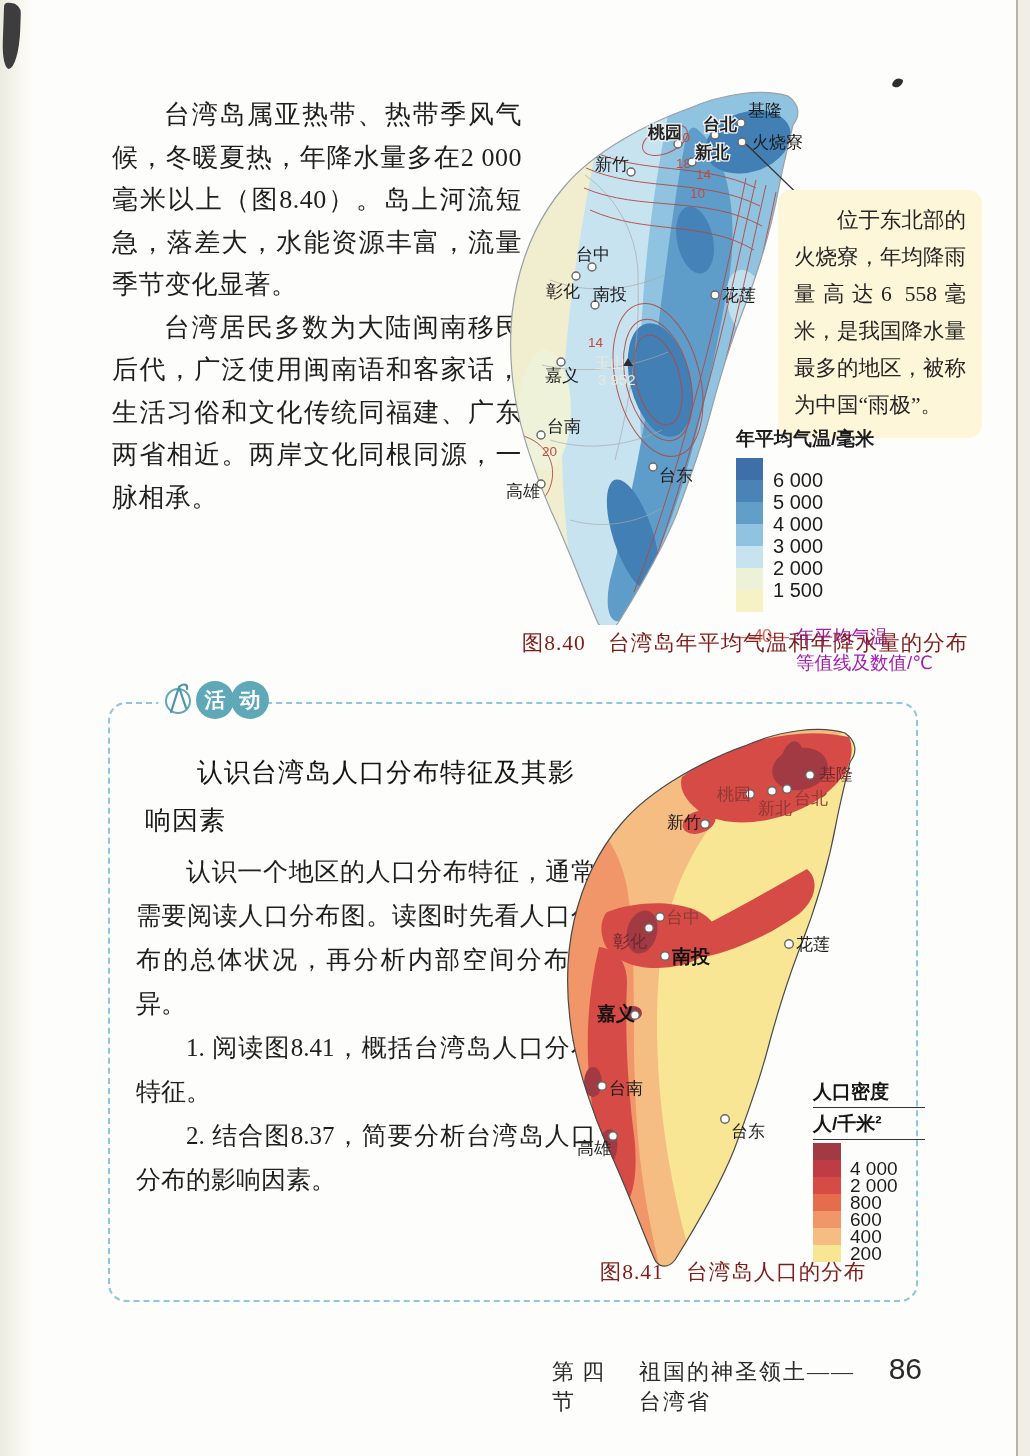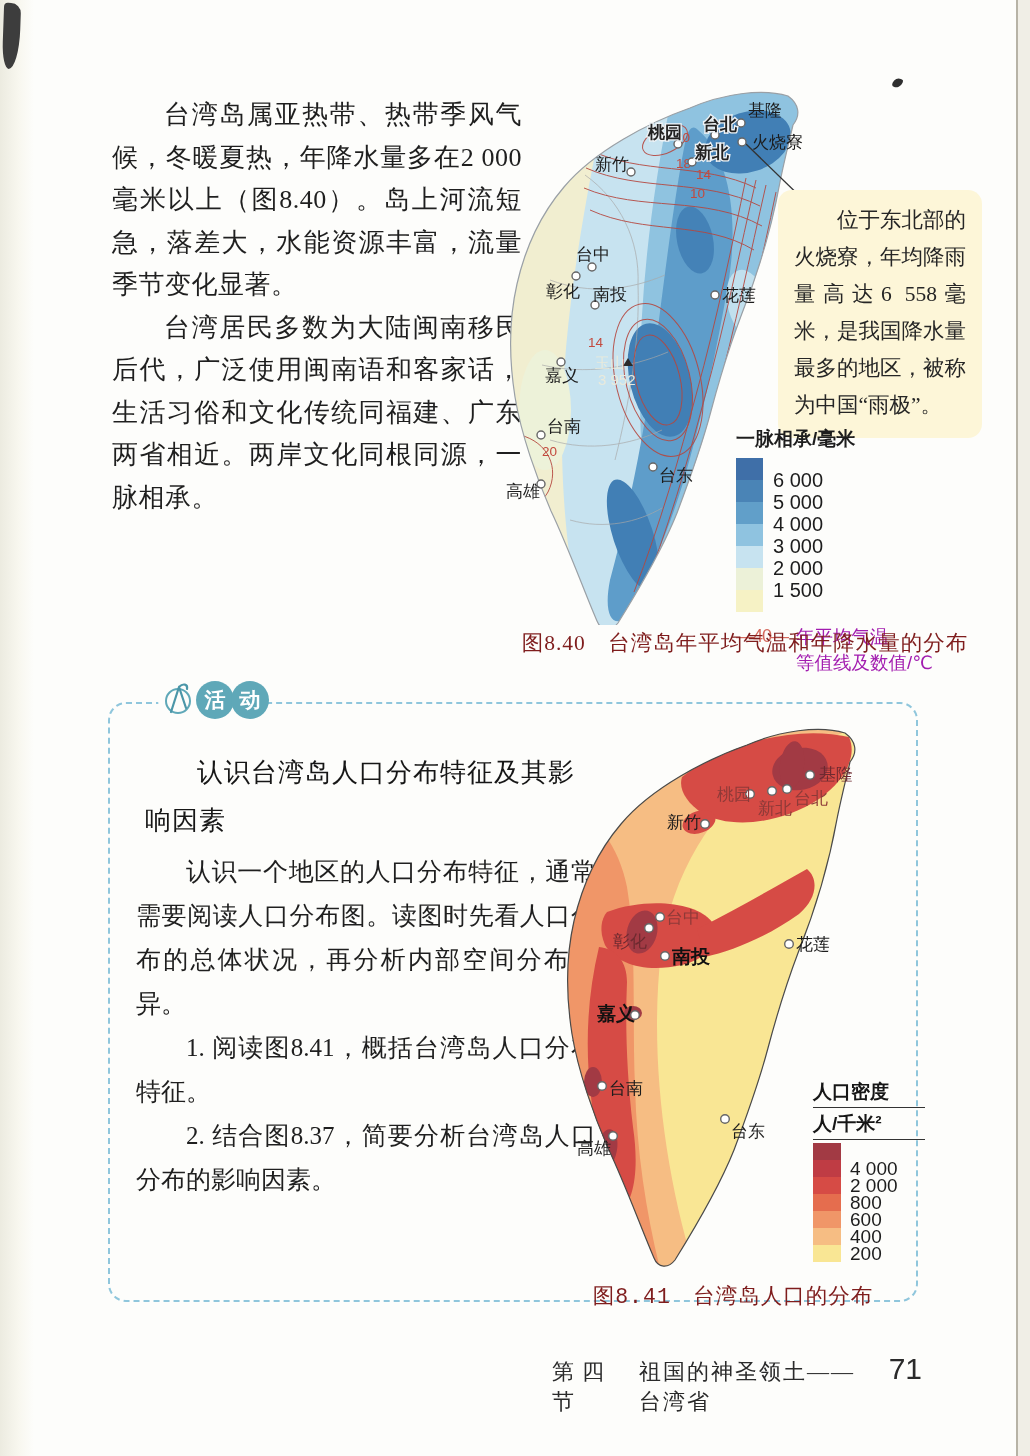--- a/index.html
+++ b/index.html
@@ -195,7 +195,7 @@
   <div class="callout">位于东北部的火烧寮，年均降雨量高达6 558毫米，是我国降水量最多的地区，被称为中国“雨极”。</div>
 
   <div class="lg840 sans">
-    <div class="lg-title">一脉相承/毫米</div>
+    <div class="lg-title">年平均气温/毫米</div>
     <div class="lg-flex">
       <div class="lg-bar">
         <i style="background: rgb(63, 111, 168);"></i>

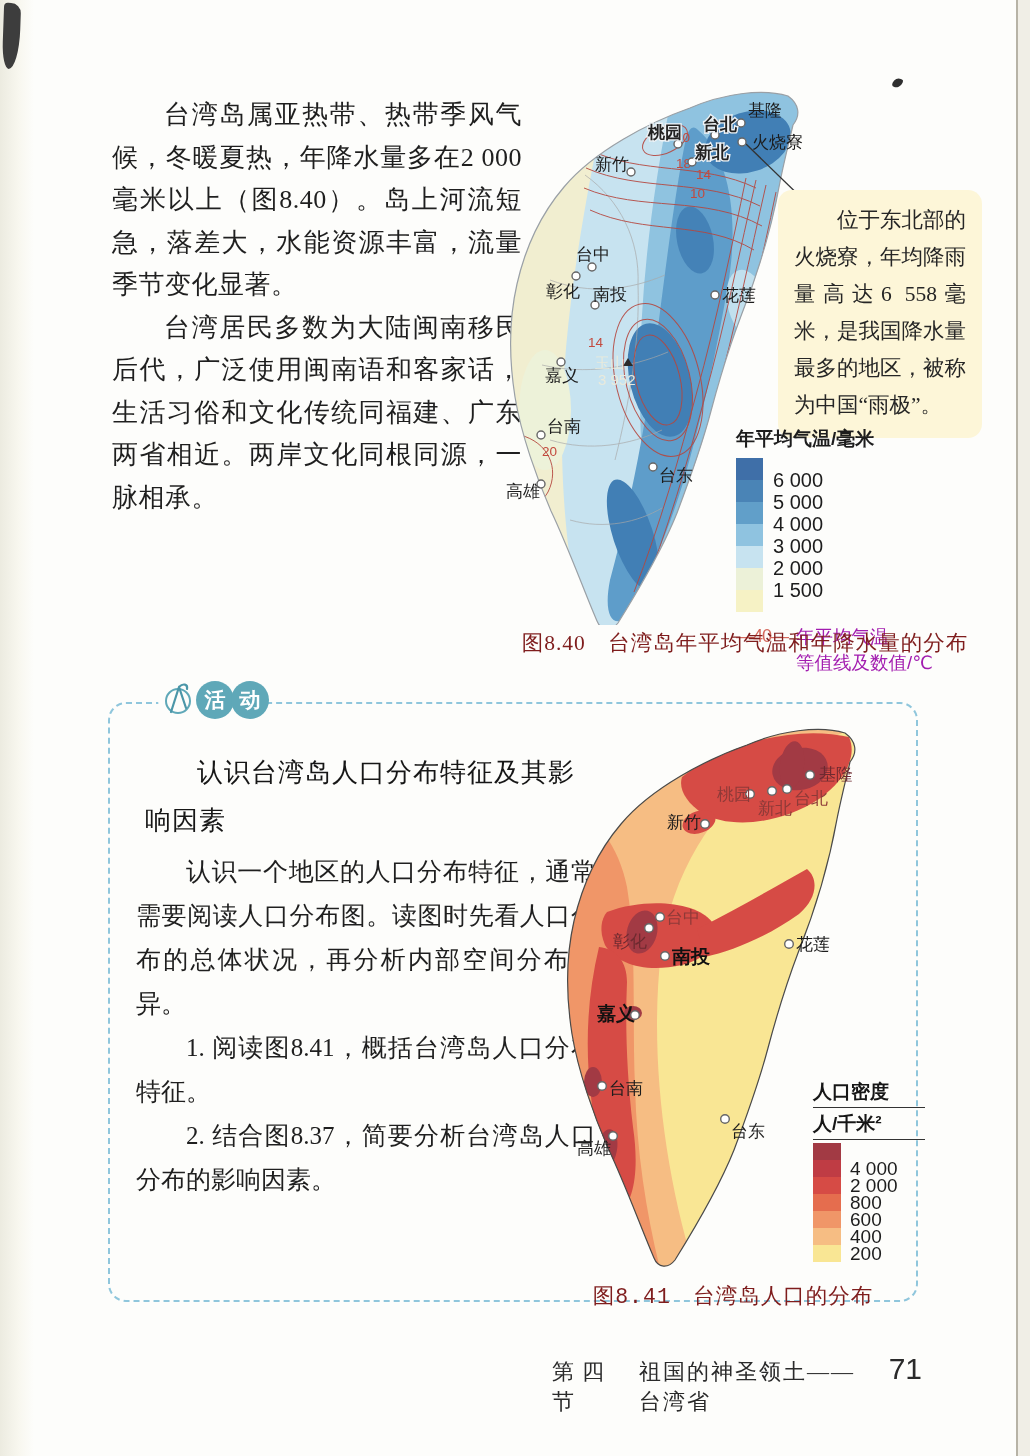--- a/index.html
+++ b/index.html
@@ -61,7 +61,7 @@
   .lg841 .lg-bar{width:28px;}
   .lg841 .lg-labels{padding-top:17px;margin-left:9px;}
   .lg841 .lg-labels span{height:17px;line-height:17px;font-size:19px;}
-  .fig841 .figcap{top:564px;font-family:Liberation Mono, monospace;}
+  .fig841 .figcap{top:540px;}
   
   .footer{position:absolute;left:552px;top:1352px;width:370px;display:flex;align-items:baseline;
           color:#2a2a2a;}

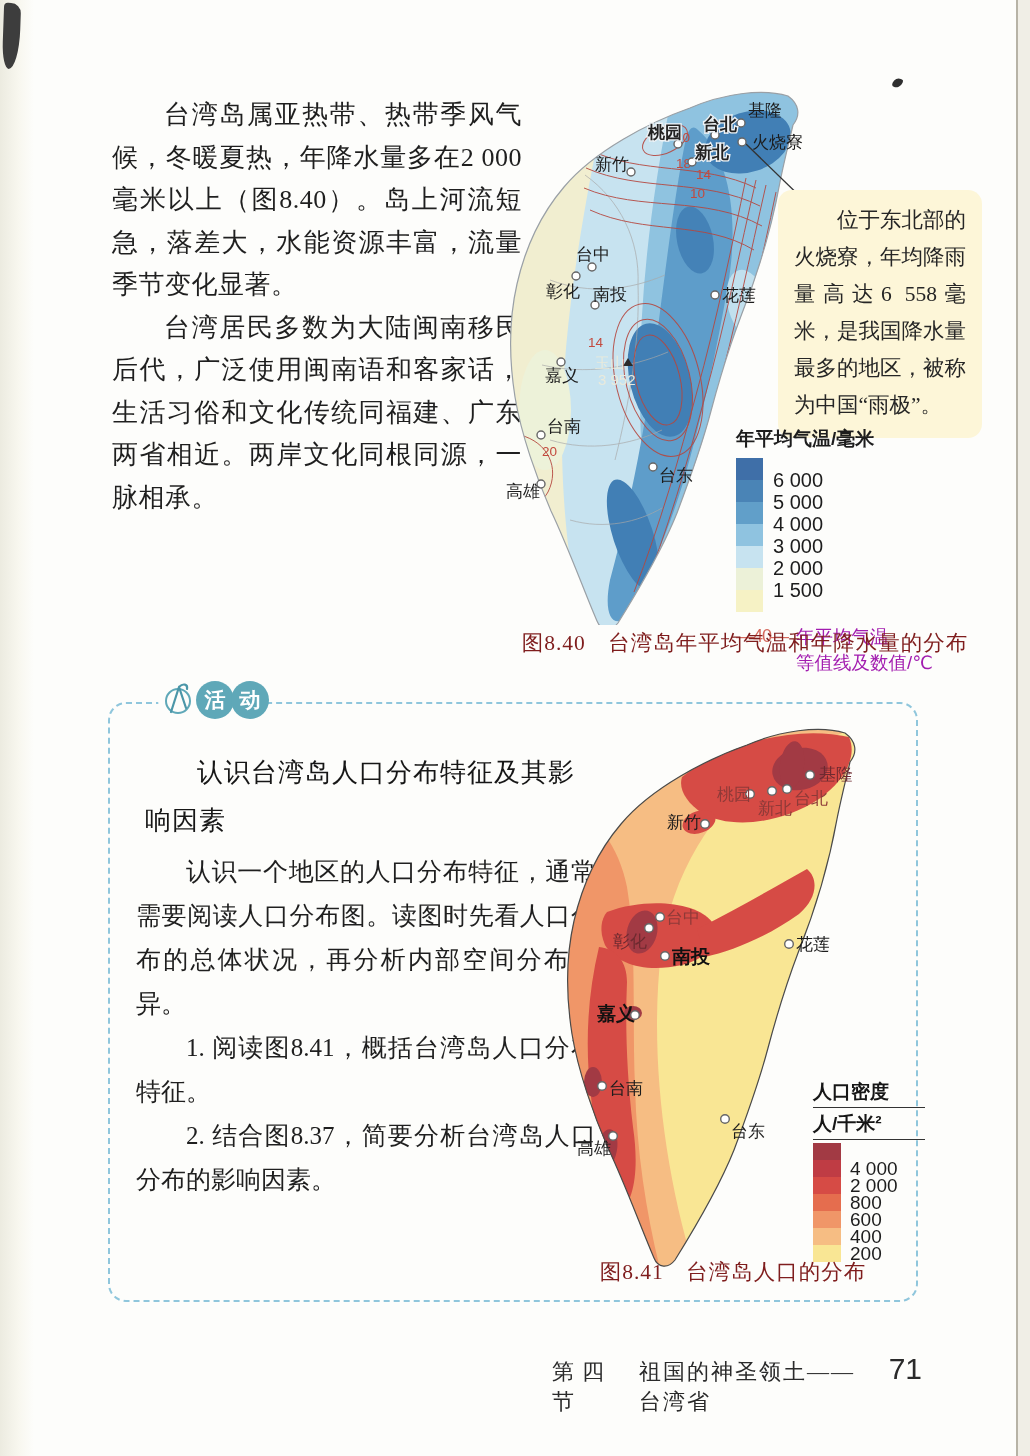--- a/index.html
+++ b/index.html
@@ -338,7 +338,7 @@
 <div class="footer">
   <span class="sec">第四节</span>
   <span class="ttl">祖国的神圣领土——台湾省</span>
-  <span class="num">71</span>
+  <span class="num">86</span>
 </div>
 
 </body></html>

